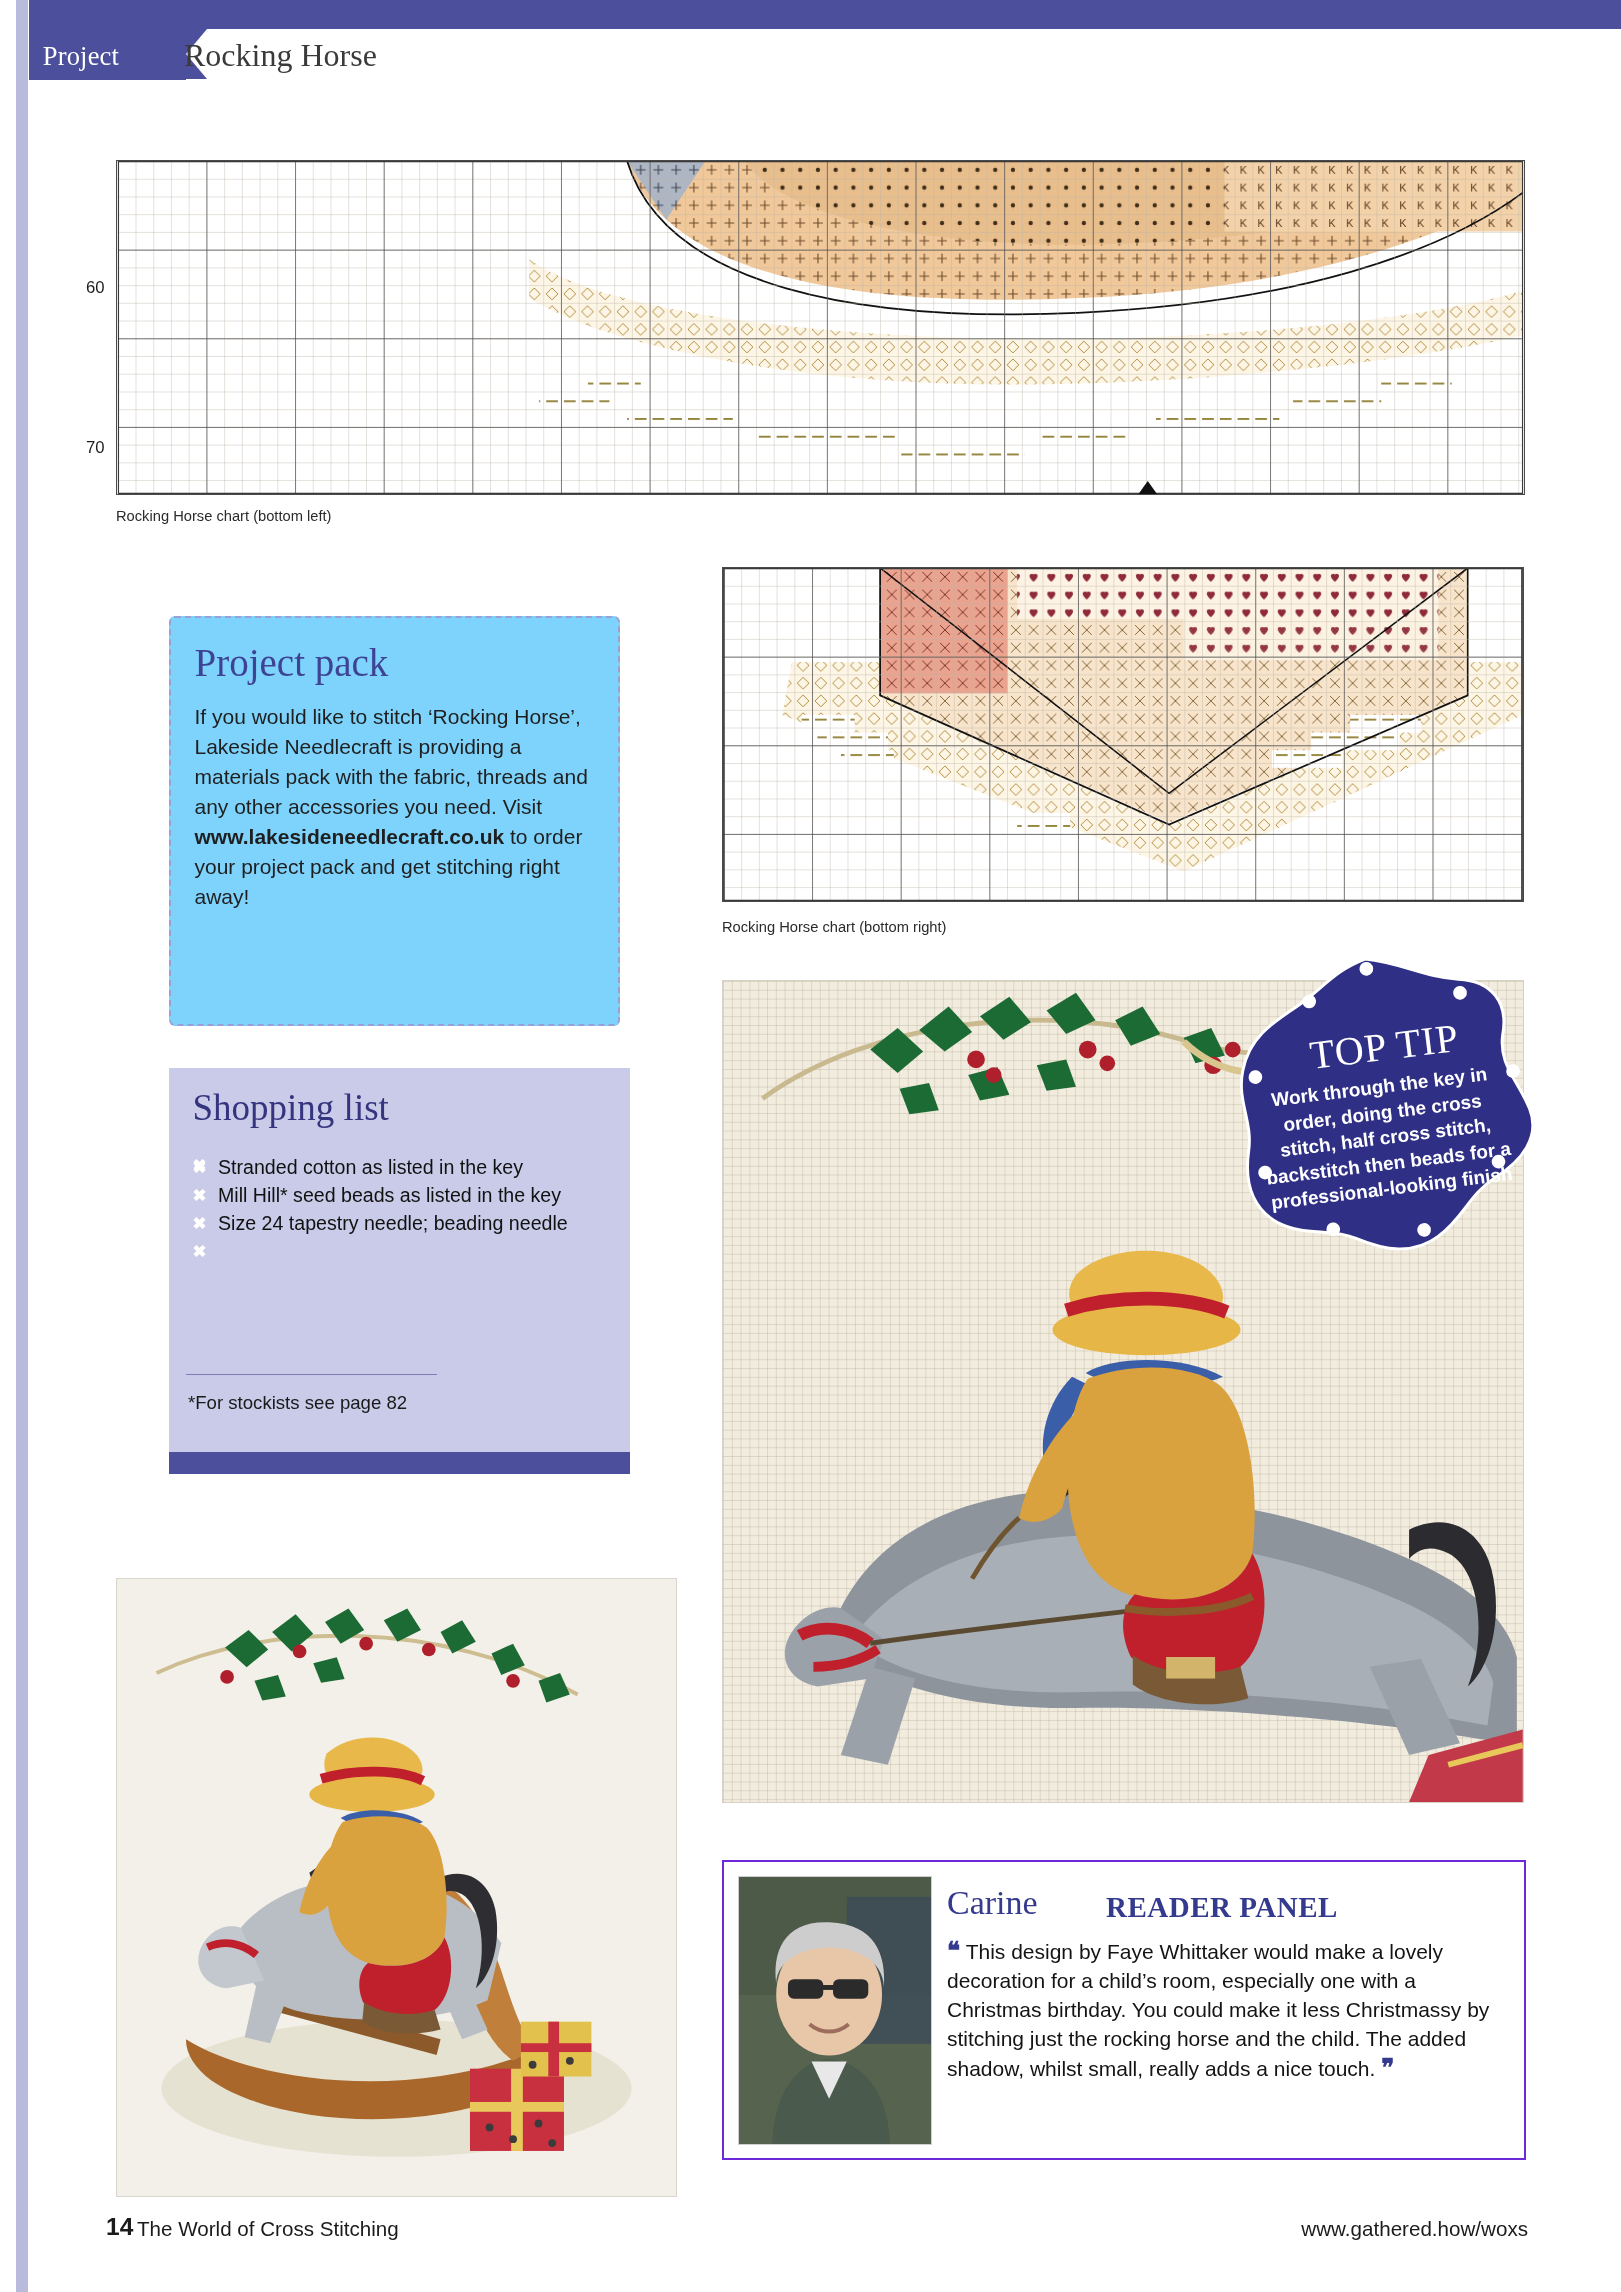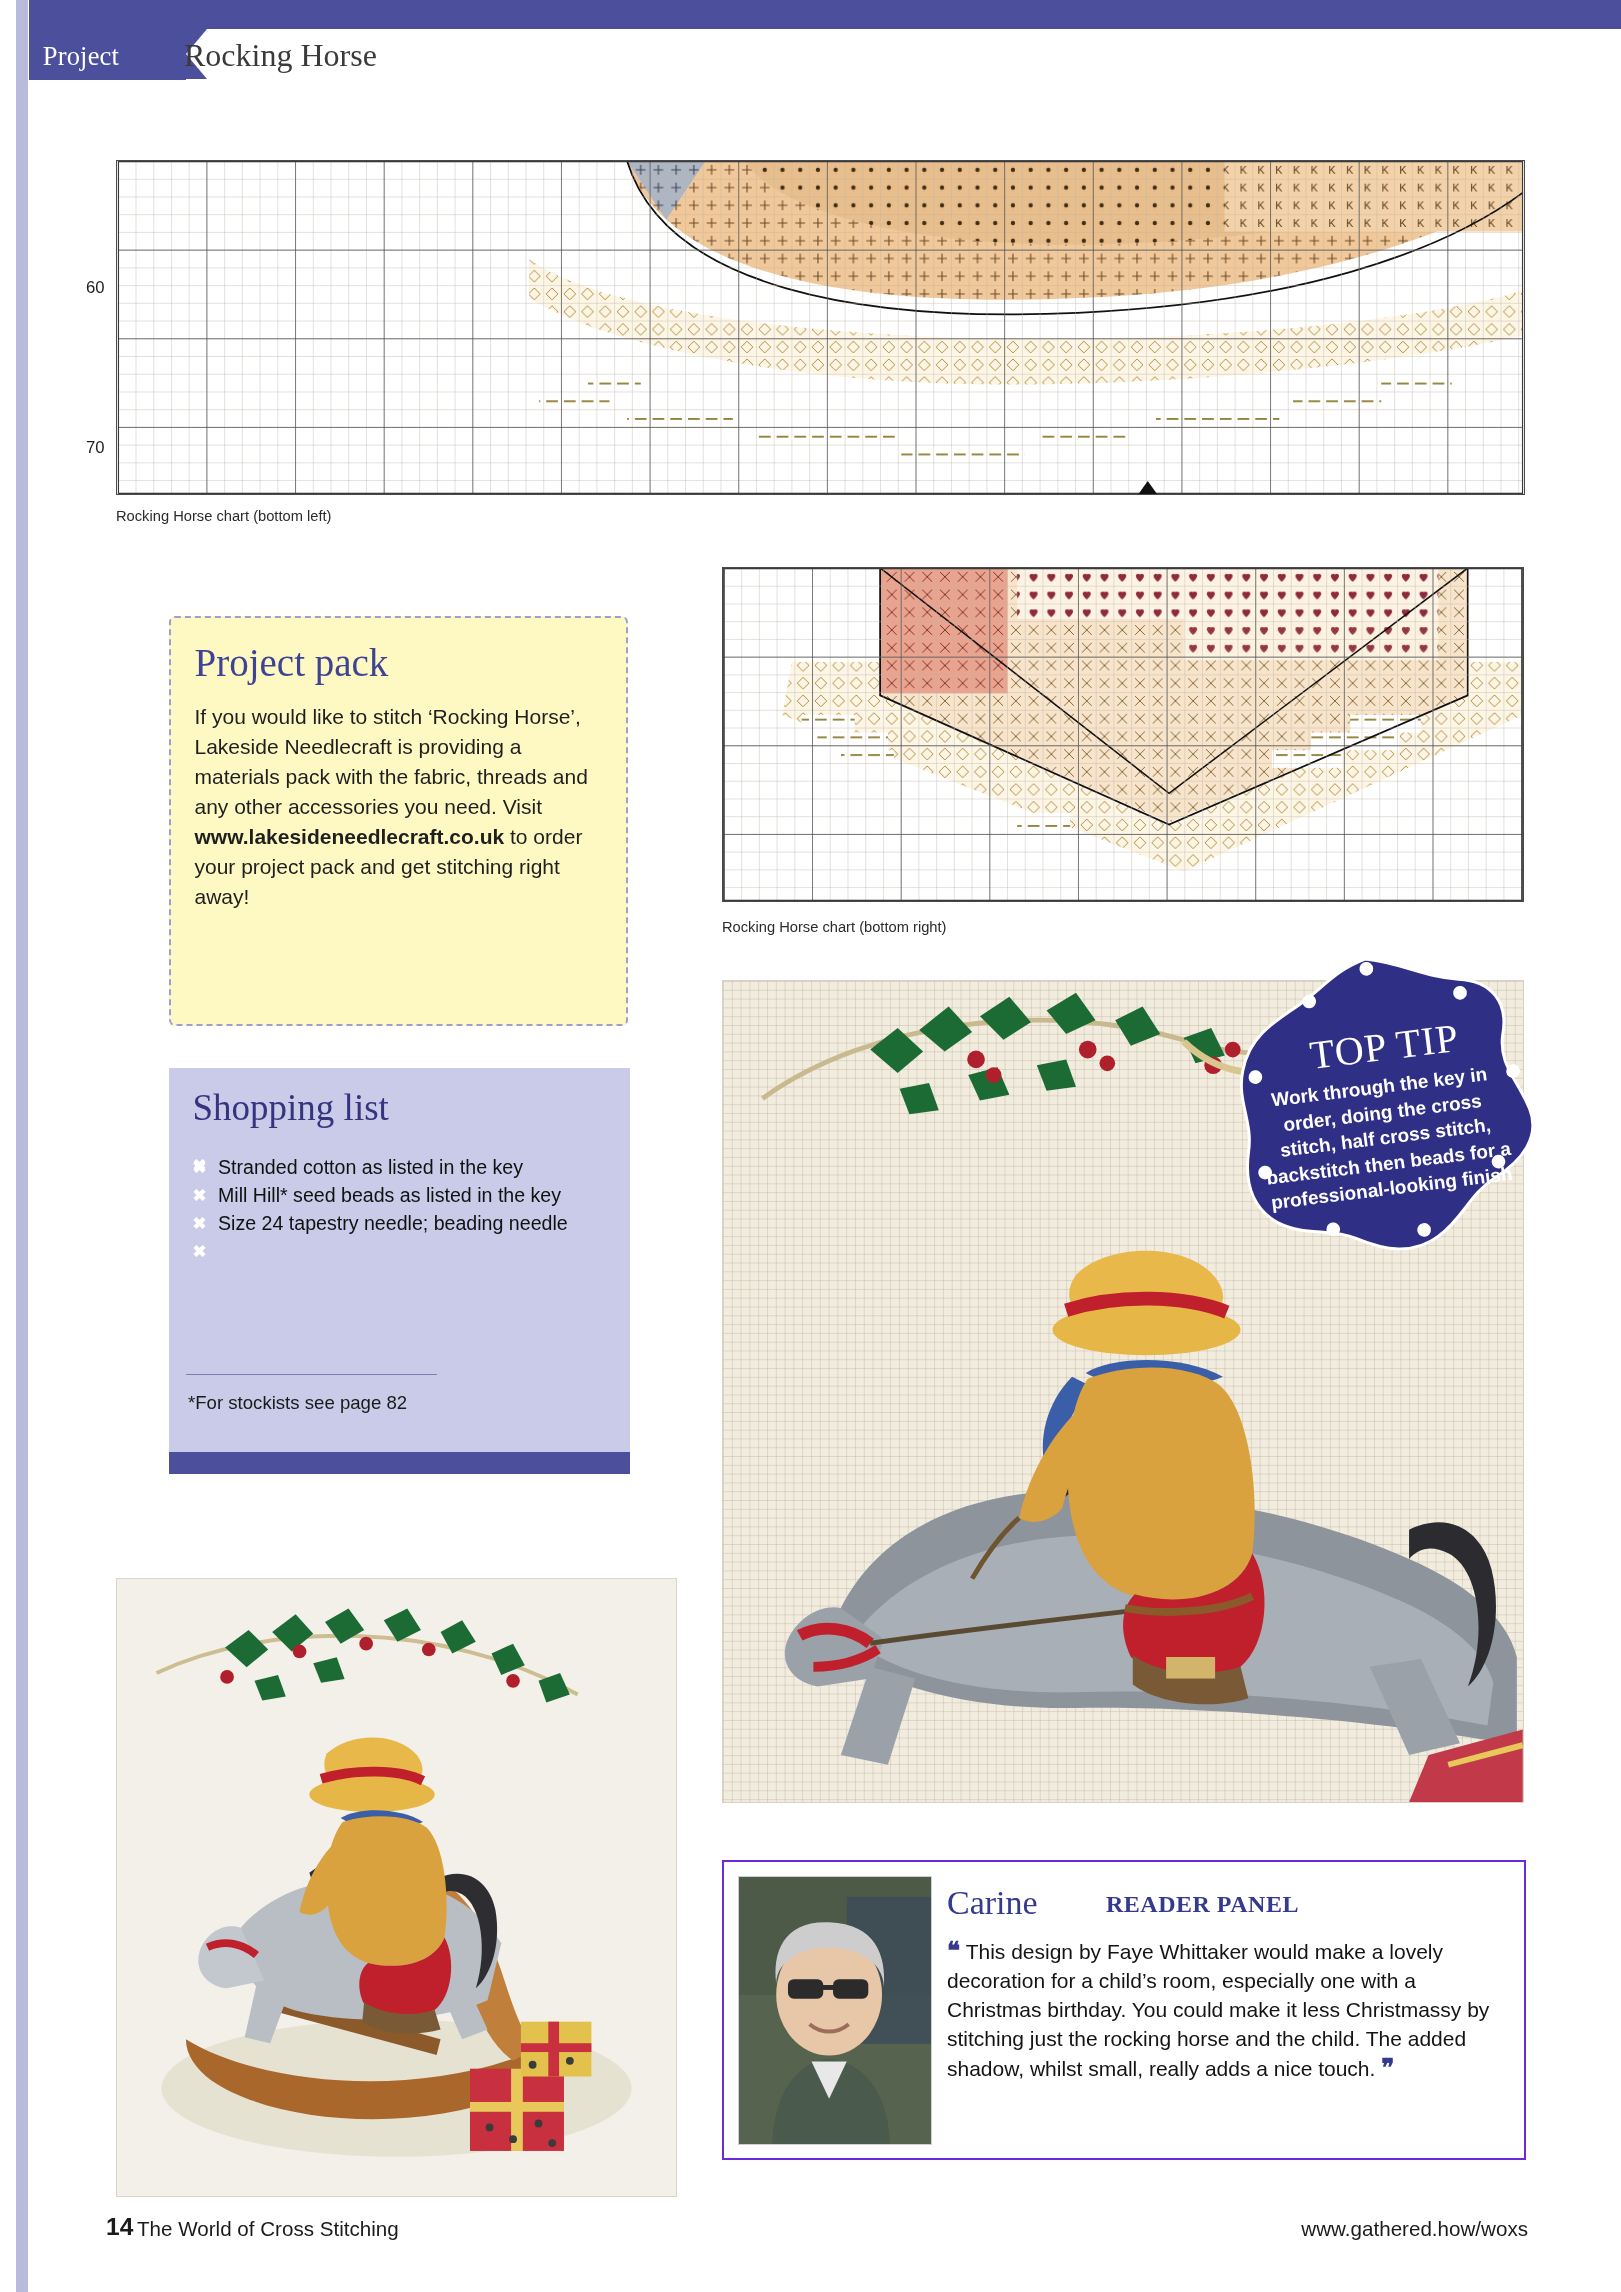--- a/index.html
+++ b/index.html
@@ -109,10 +109,9 @@
     position: absolute;
     left: 169px; top: 616px;
     width: 447px; height: 406px;
-    background: #fef9c3;
+    background: #7dd3fc;
     border: 2px dashed #9ba0d4;
     border-radius: 5.9px;
-    padding-left: 8px;
   }
   .project-pack h2 {
     margin: 0;

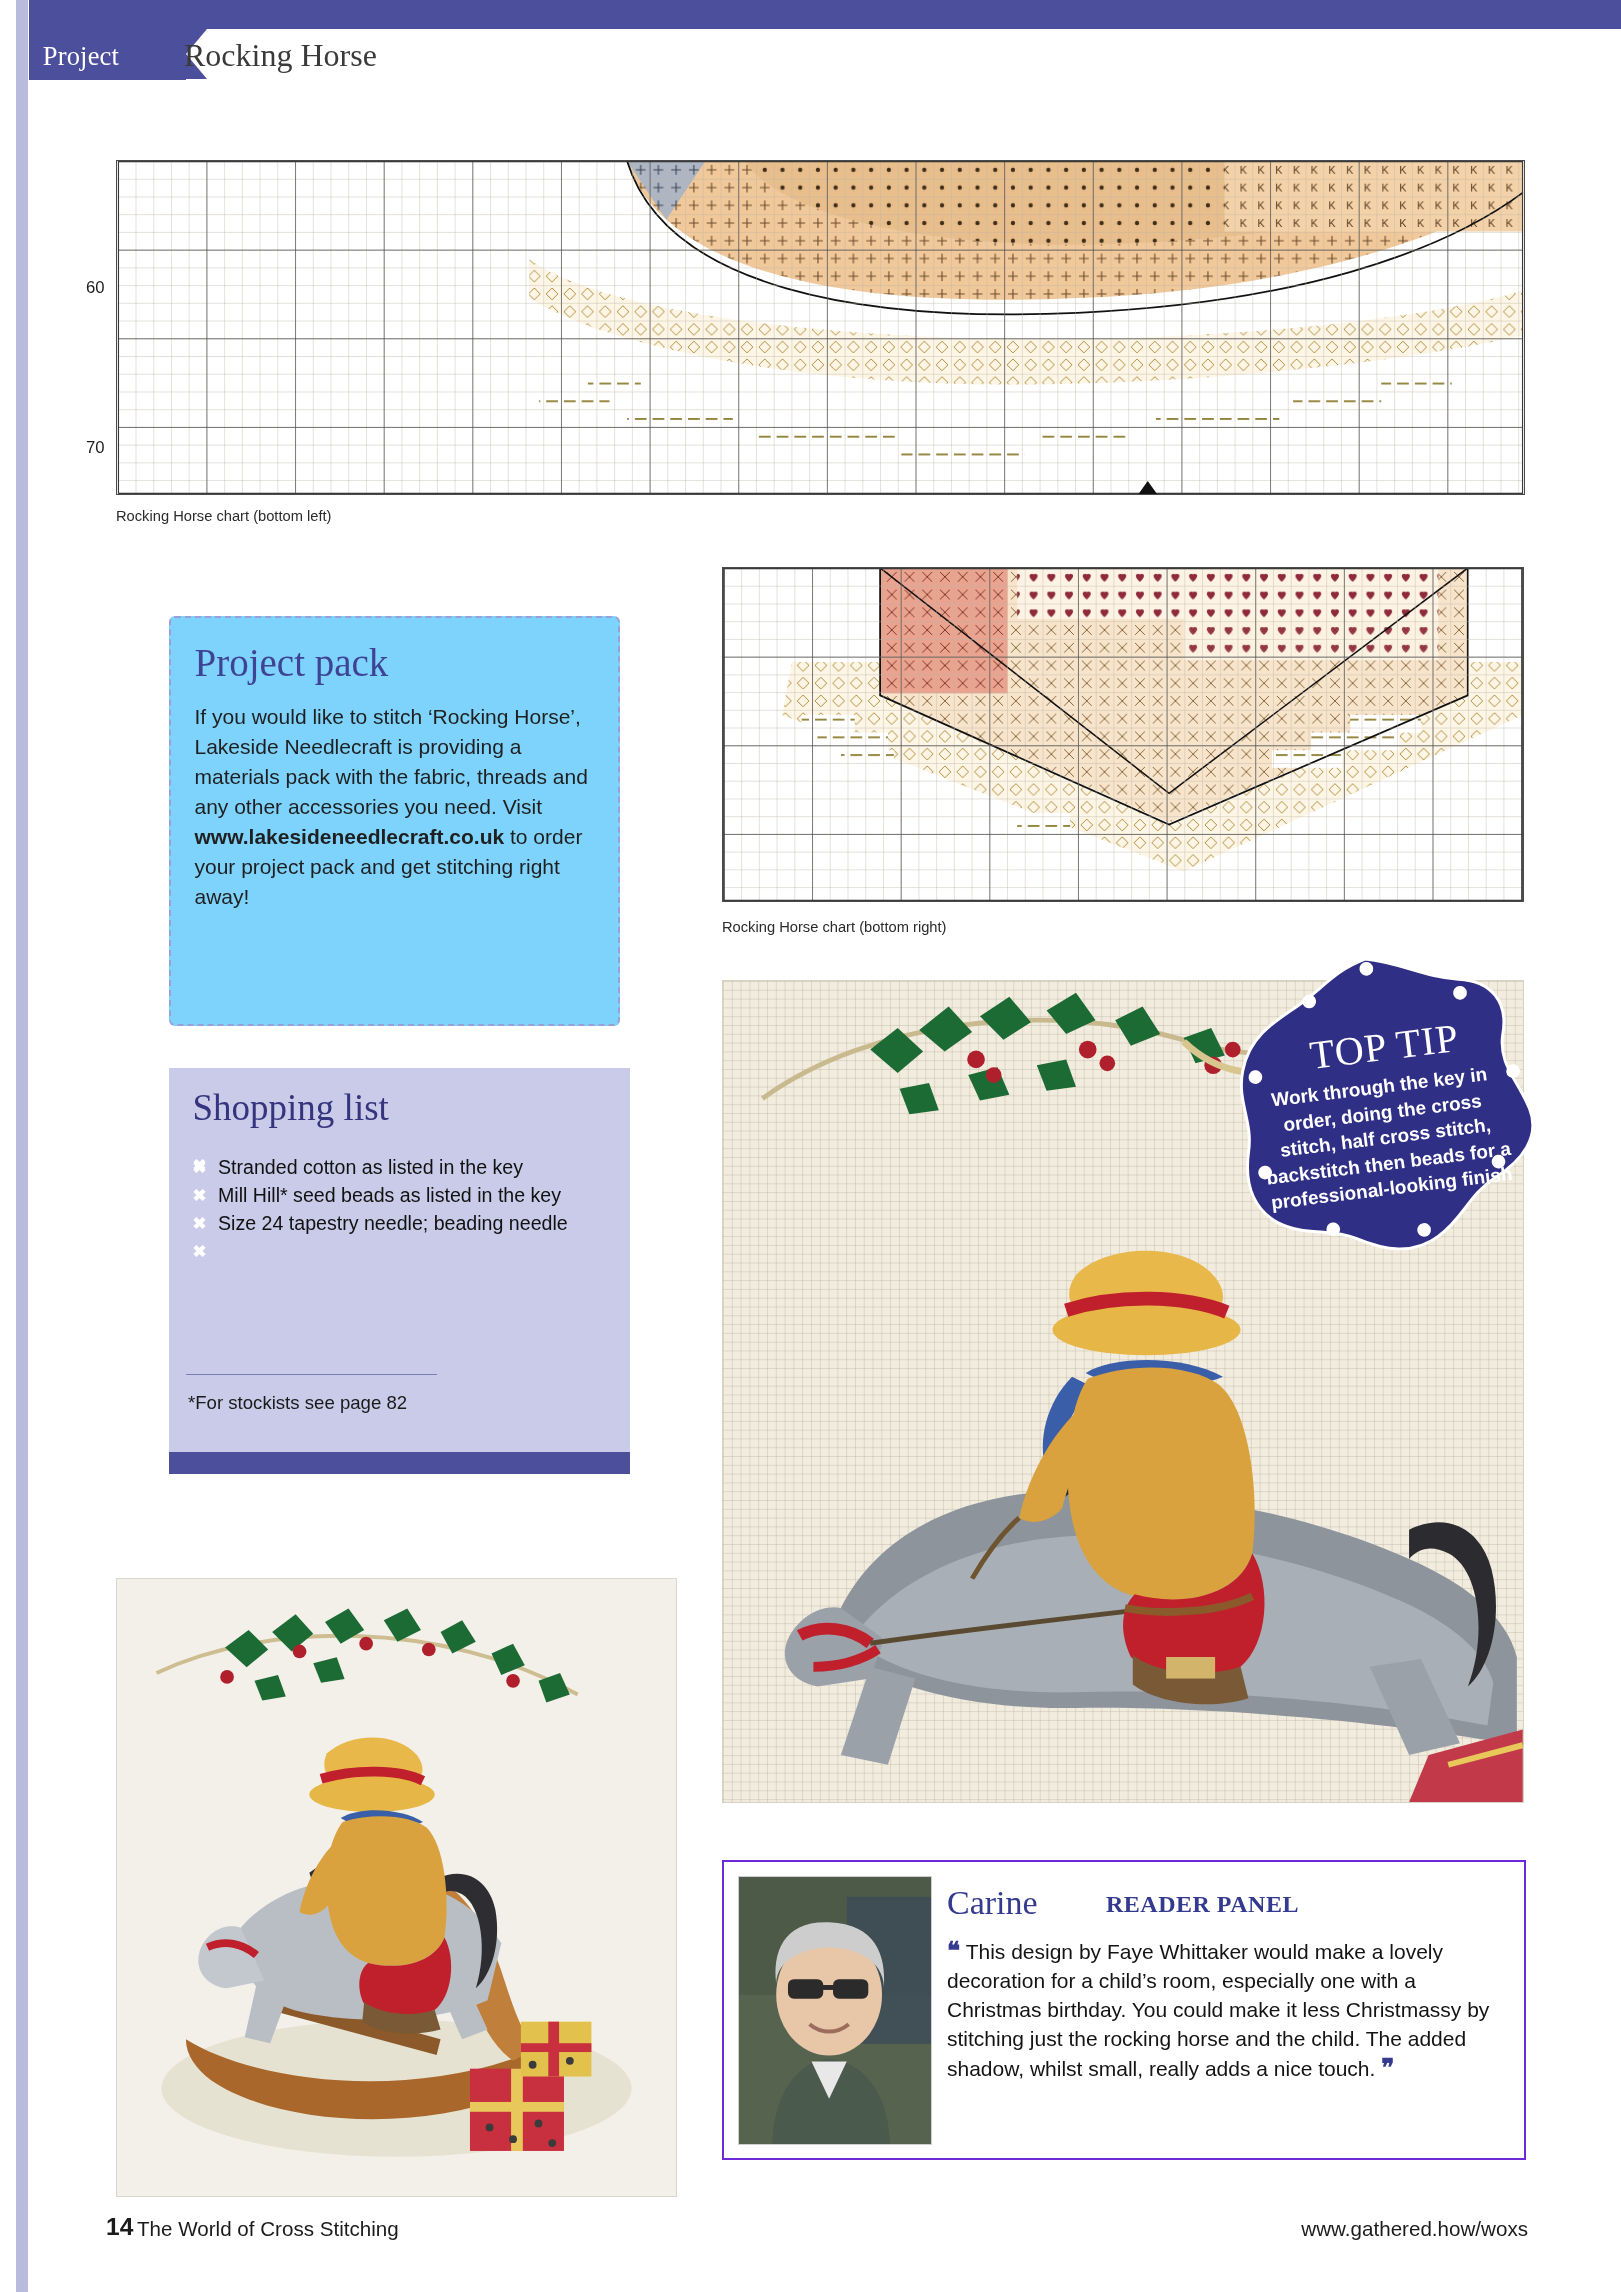--- a/index.html
+++ b/index.html
@@ -269,7 +269,7 @@
   .reader-tagline {
     position: absolute;
     left: 382px; top: 29px;
-    font-size: 24px;
+    font-size: 29px;
     letter-spacing: 0.5px;
     color: #343a8e;
     font-weight: bold;

